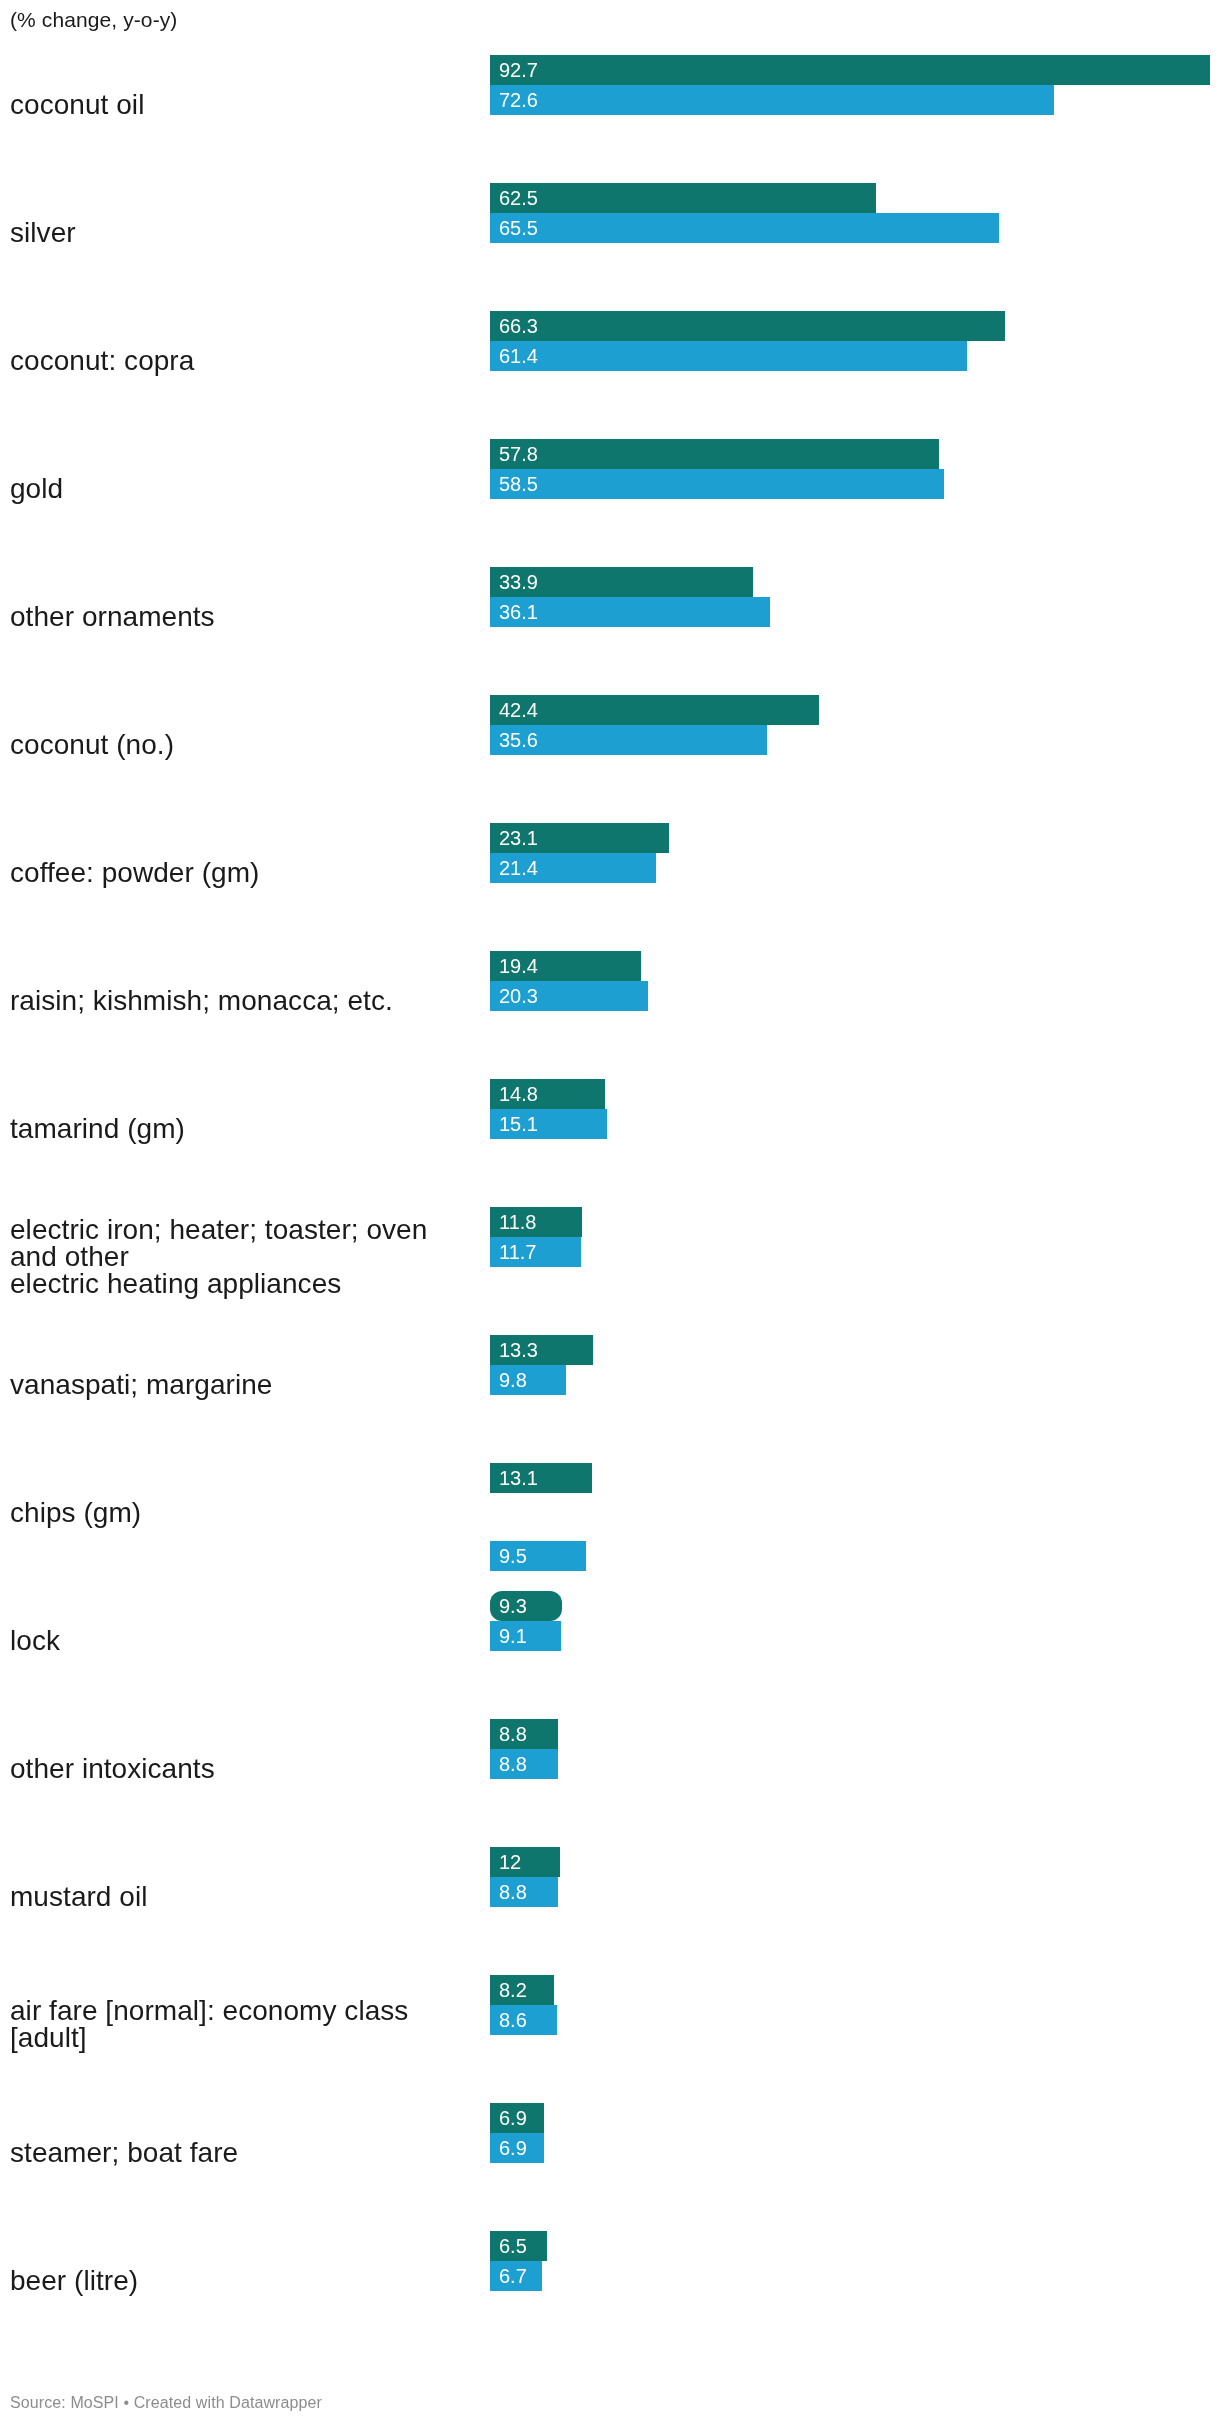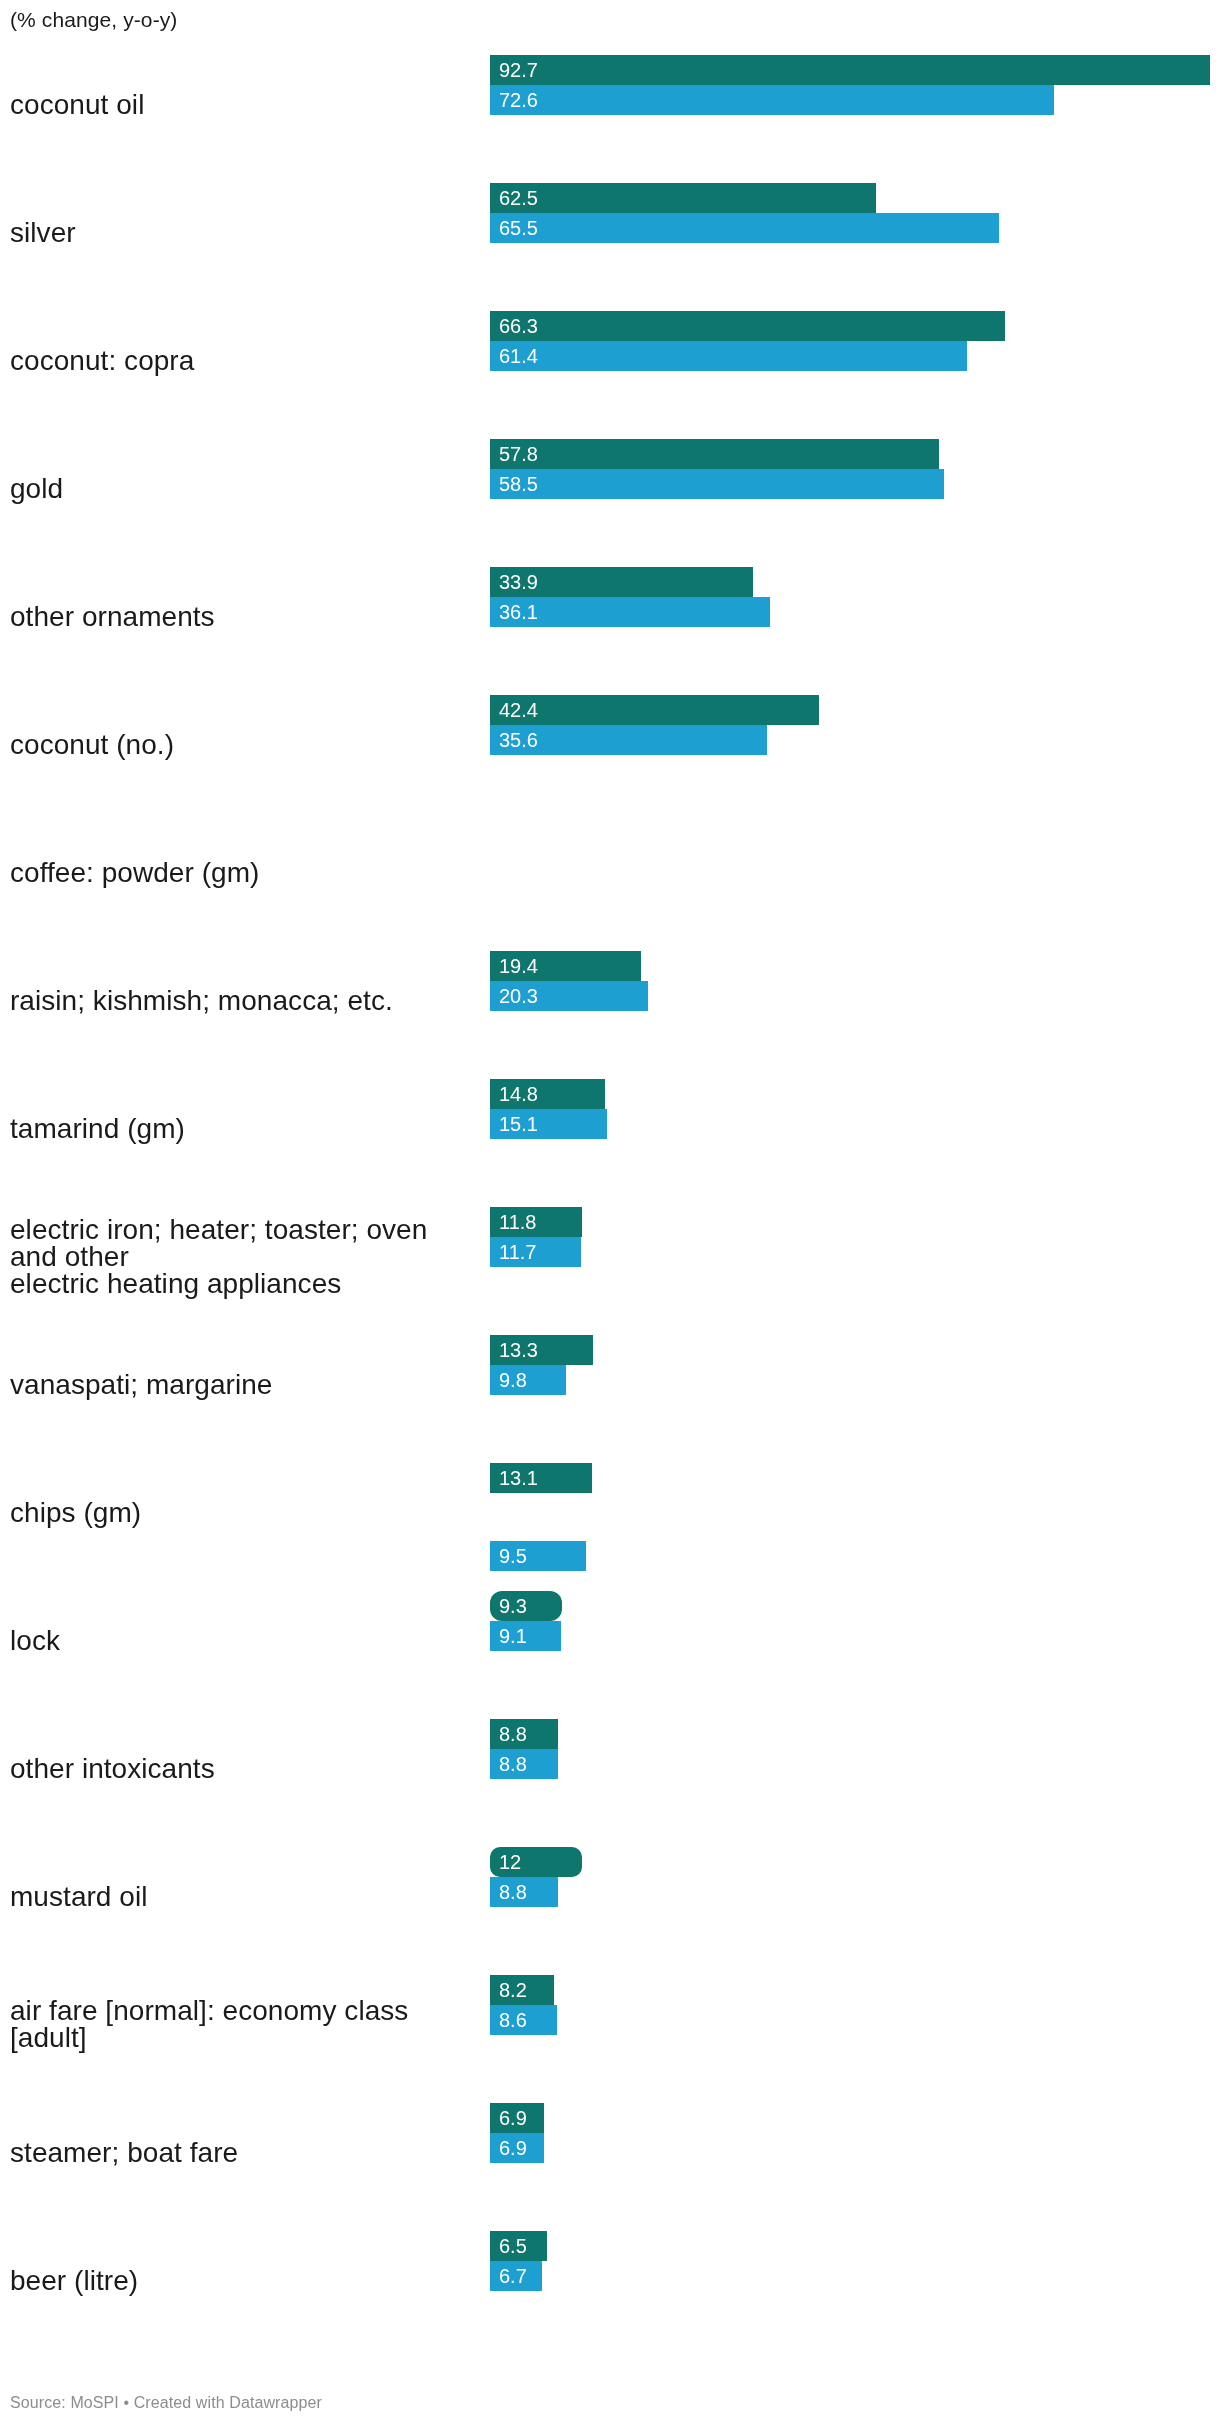--- a/index.html
+++ b/index.html
@@ -176,6 +176,14 @@
       </div>
       <div class="row">
         <div class="row-label">coffee: powder (gm)</div>
+        <div class="bars">
+          <div class="bar current" style="width: 179.42px;">
+            <span class="bar-value inside">23.1</span>
+          </div>
+          <div class="bar previous" style="width: 166.21px;">
+            <span class="bar-value inside">21.4</span>
+          </div>
+        </div>
       </div>
       <div class="row">
         <div class="row-label">raisin; kishmish; monacca; etc.</div>

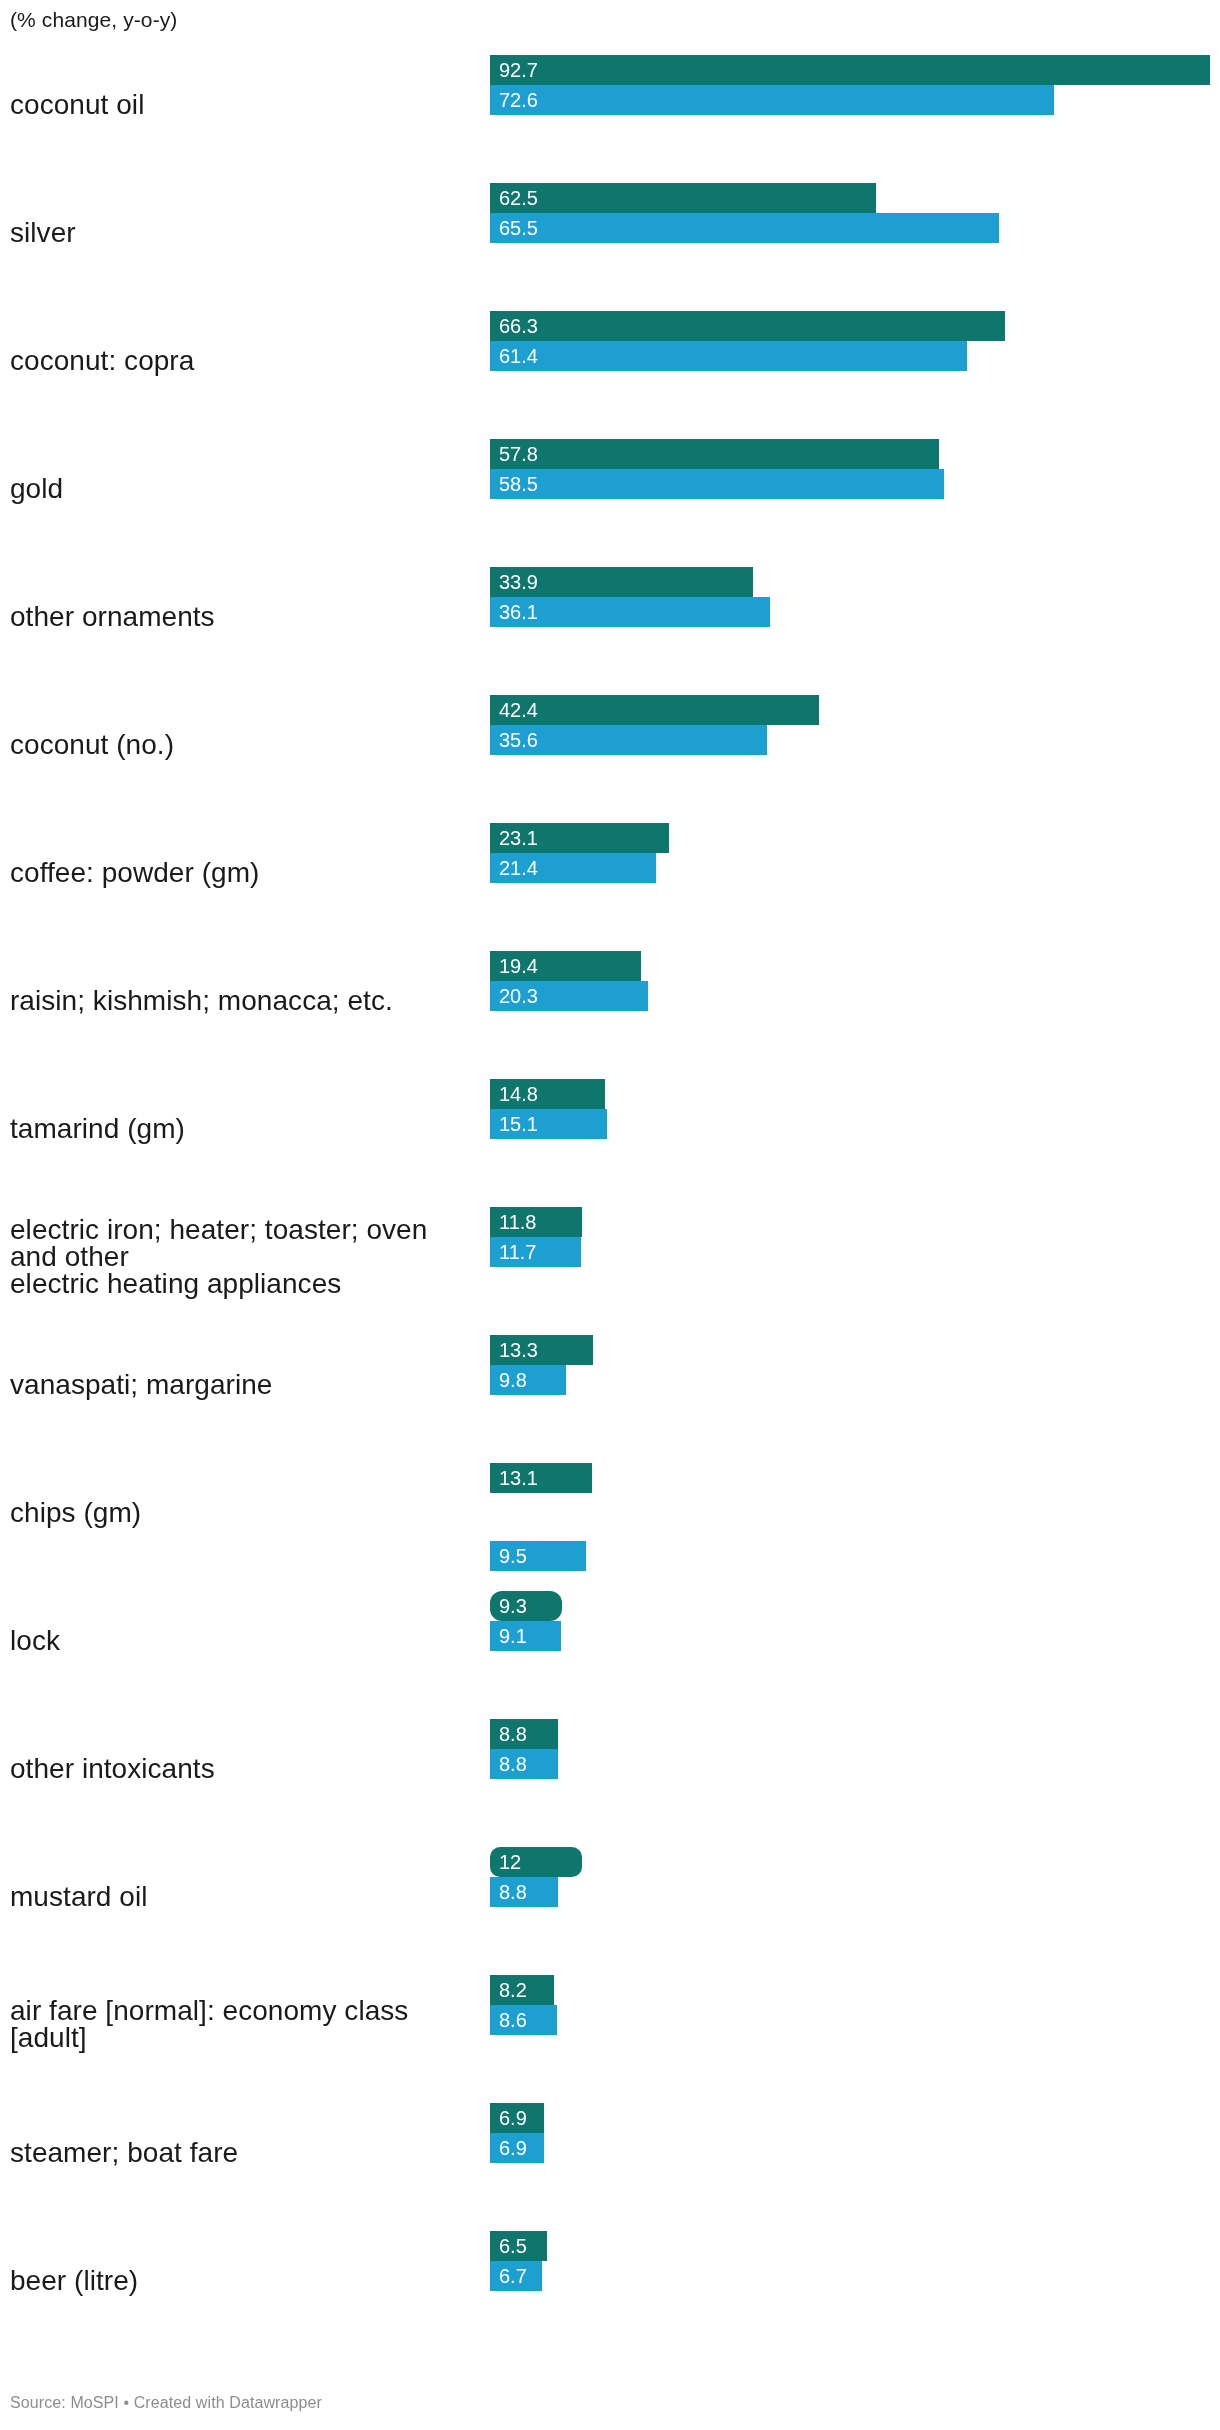--- a/index.html
+++ b/index.html
@@ -266,7 +266,7 @@
       <div class="row">
         <div class="row-label">mustard oil</div>
         <div class="bars">
-          <div class="bar current" style="width: 92px; border-radius: 10px;">
+          <div class="bar current" style="width: 70px;">
             <span class="bar-value inside">12</span>
           </div>
           <div class="bar previous" style="width: 68.35px;">

